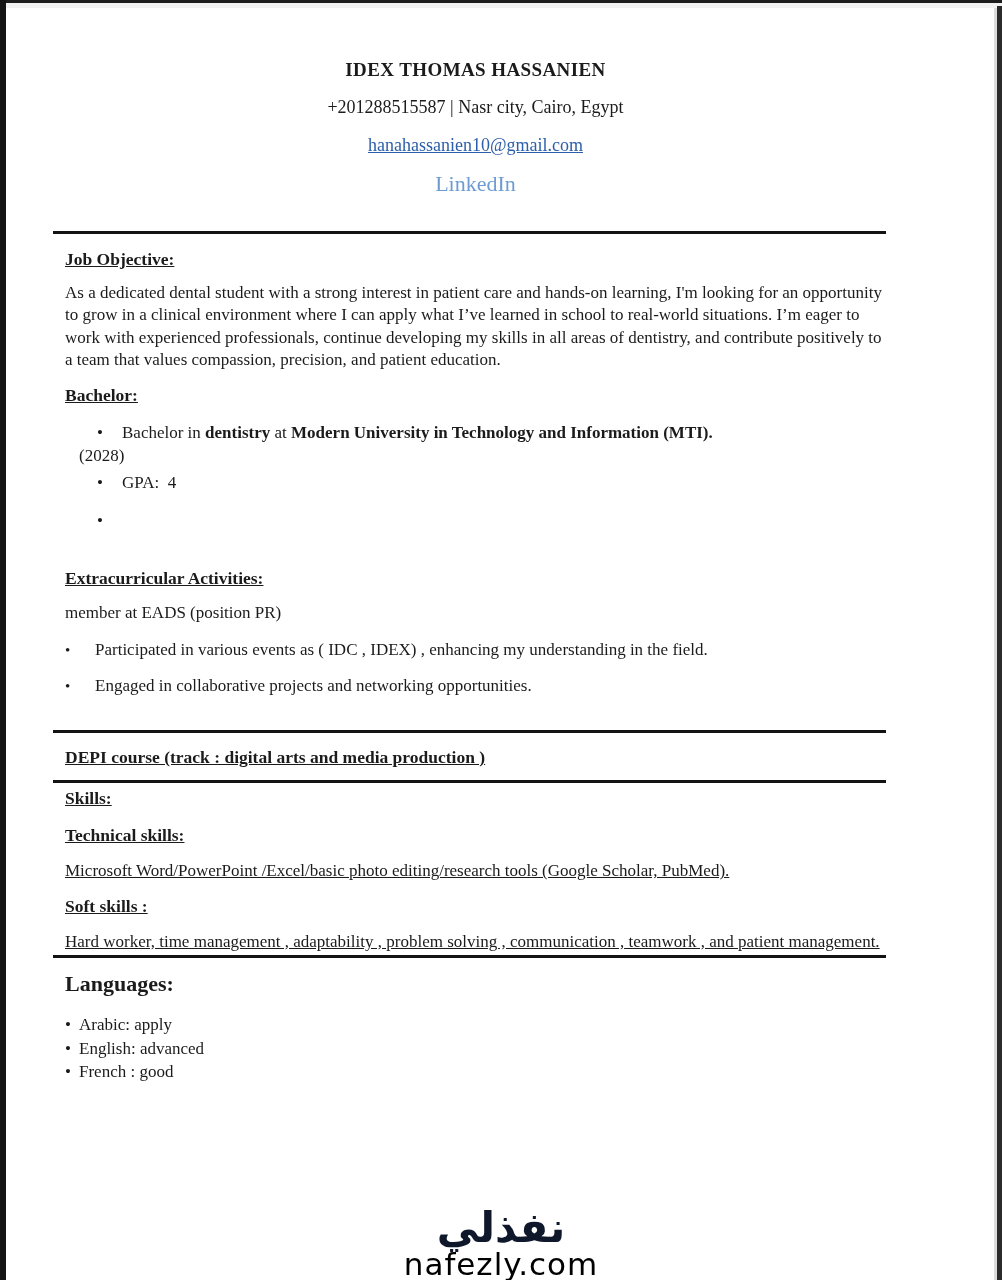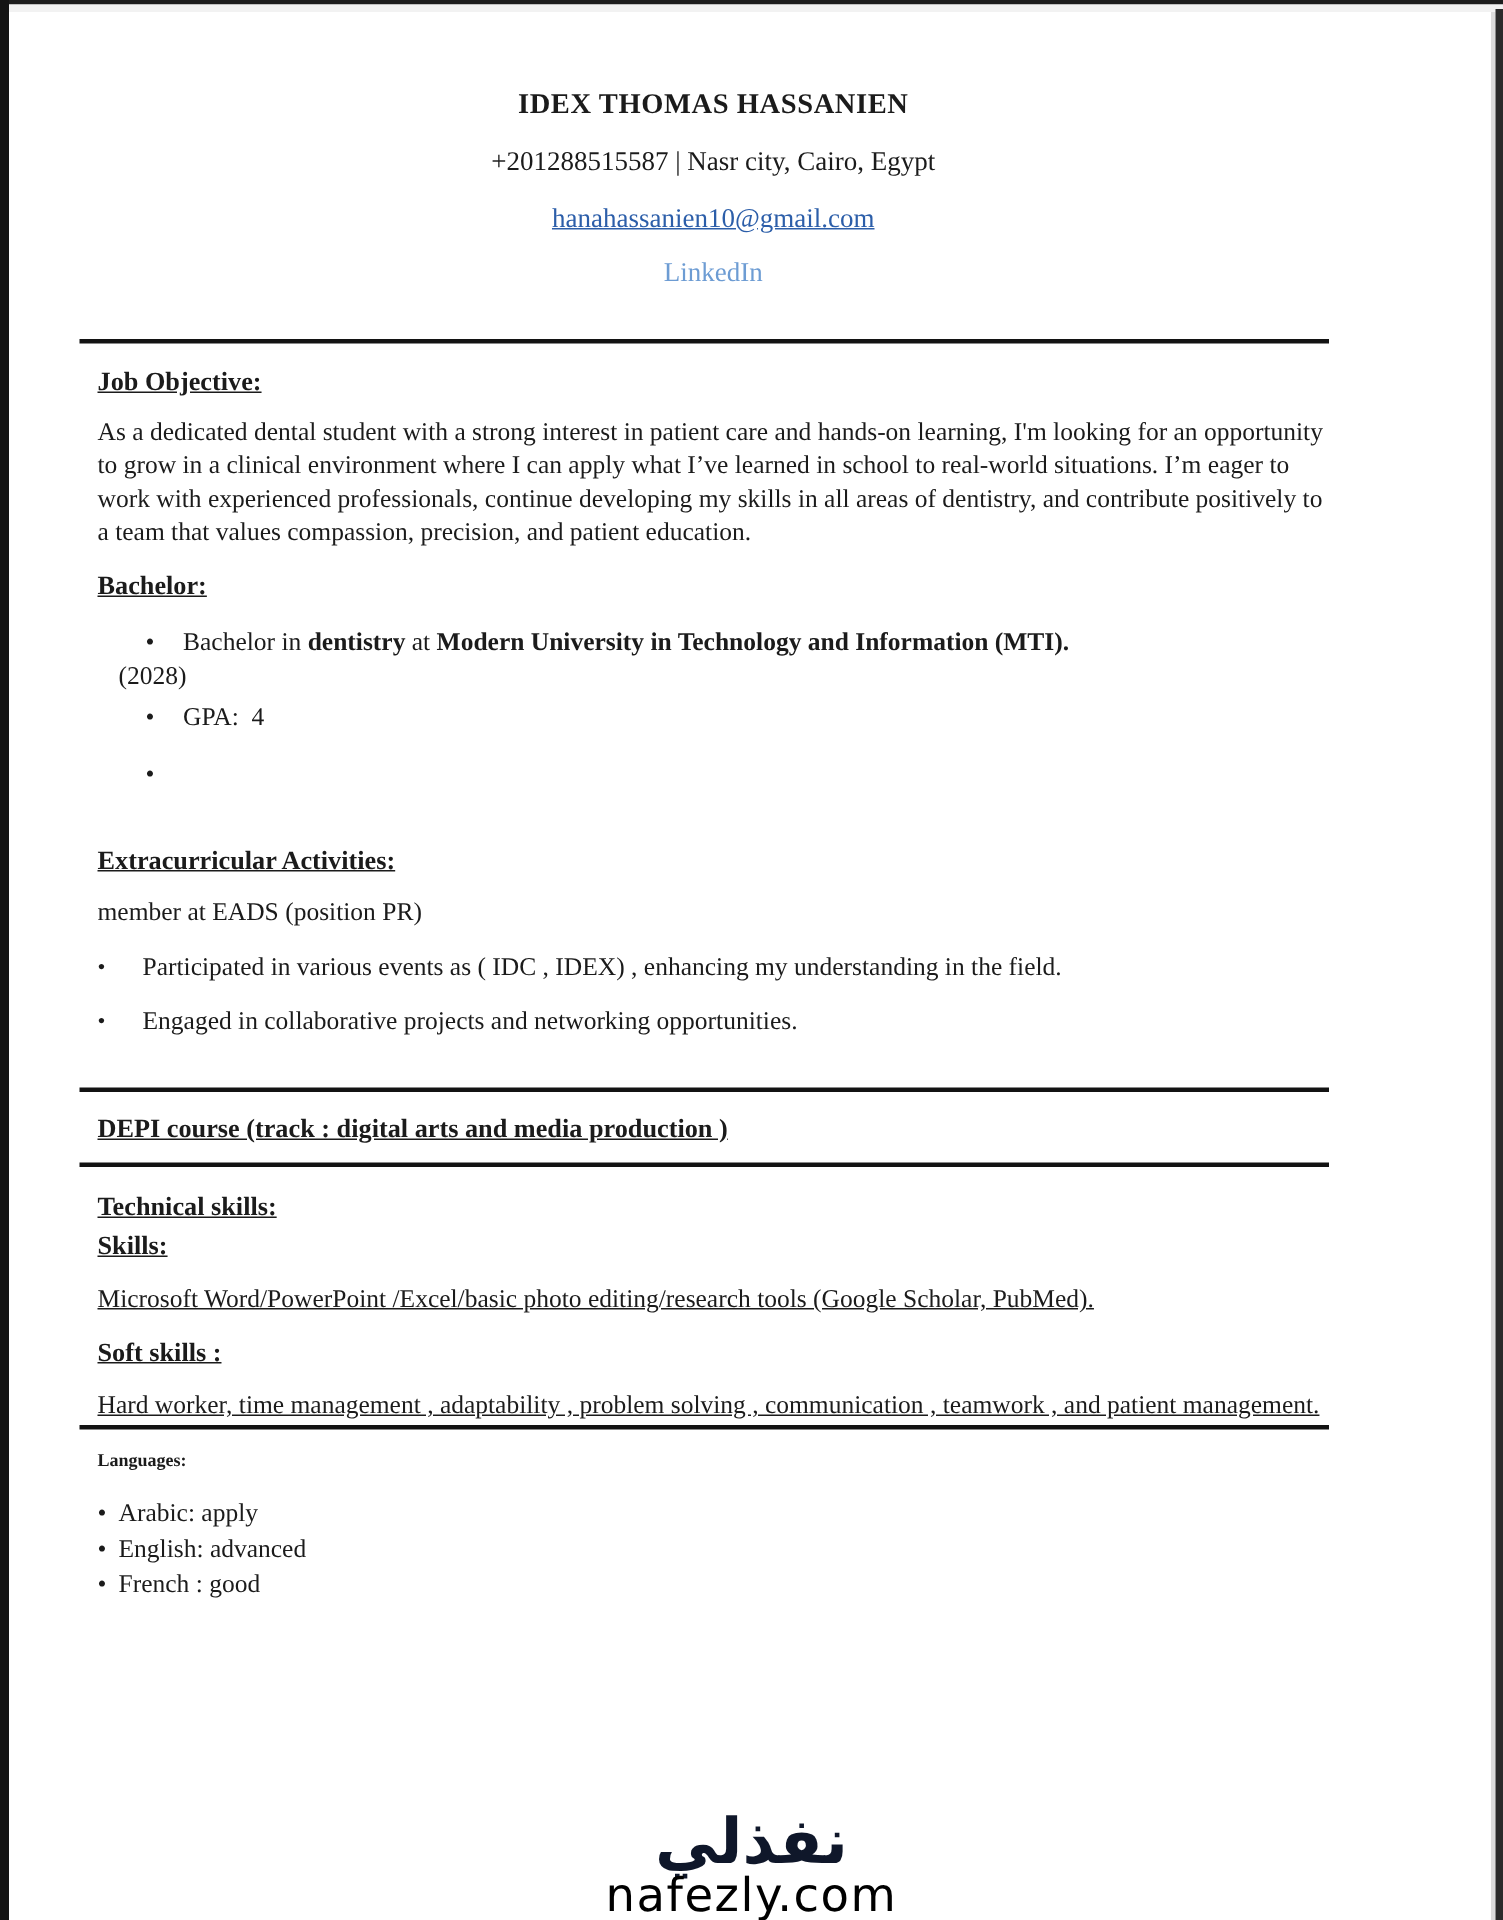--- a/index.html
+++ b/index.html
@@ -34,7 +34,7 @@
   .contact { margin-top: 16px; font-size: 18px; }
   .email-row { margin-top: 17px; font-size: 18px; }
   .email-link { color: #2c5ea9; text-decoration: underline; cursor: pointer; }
-  .linkedin-row { margin-top: 15px; font-size: 18px; }
+  .linkedin-row { margin-top: 15px; font-size: 22px; }
   .linkedin-link { color: #6d9cd3; text-decoration: none; cursor: pointer; }
 
   .rule { border: 0; border-top: 3px solid #131313; margin-left: -12px; width: calc(100% + 12px); }

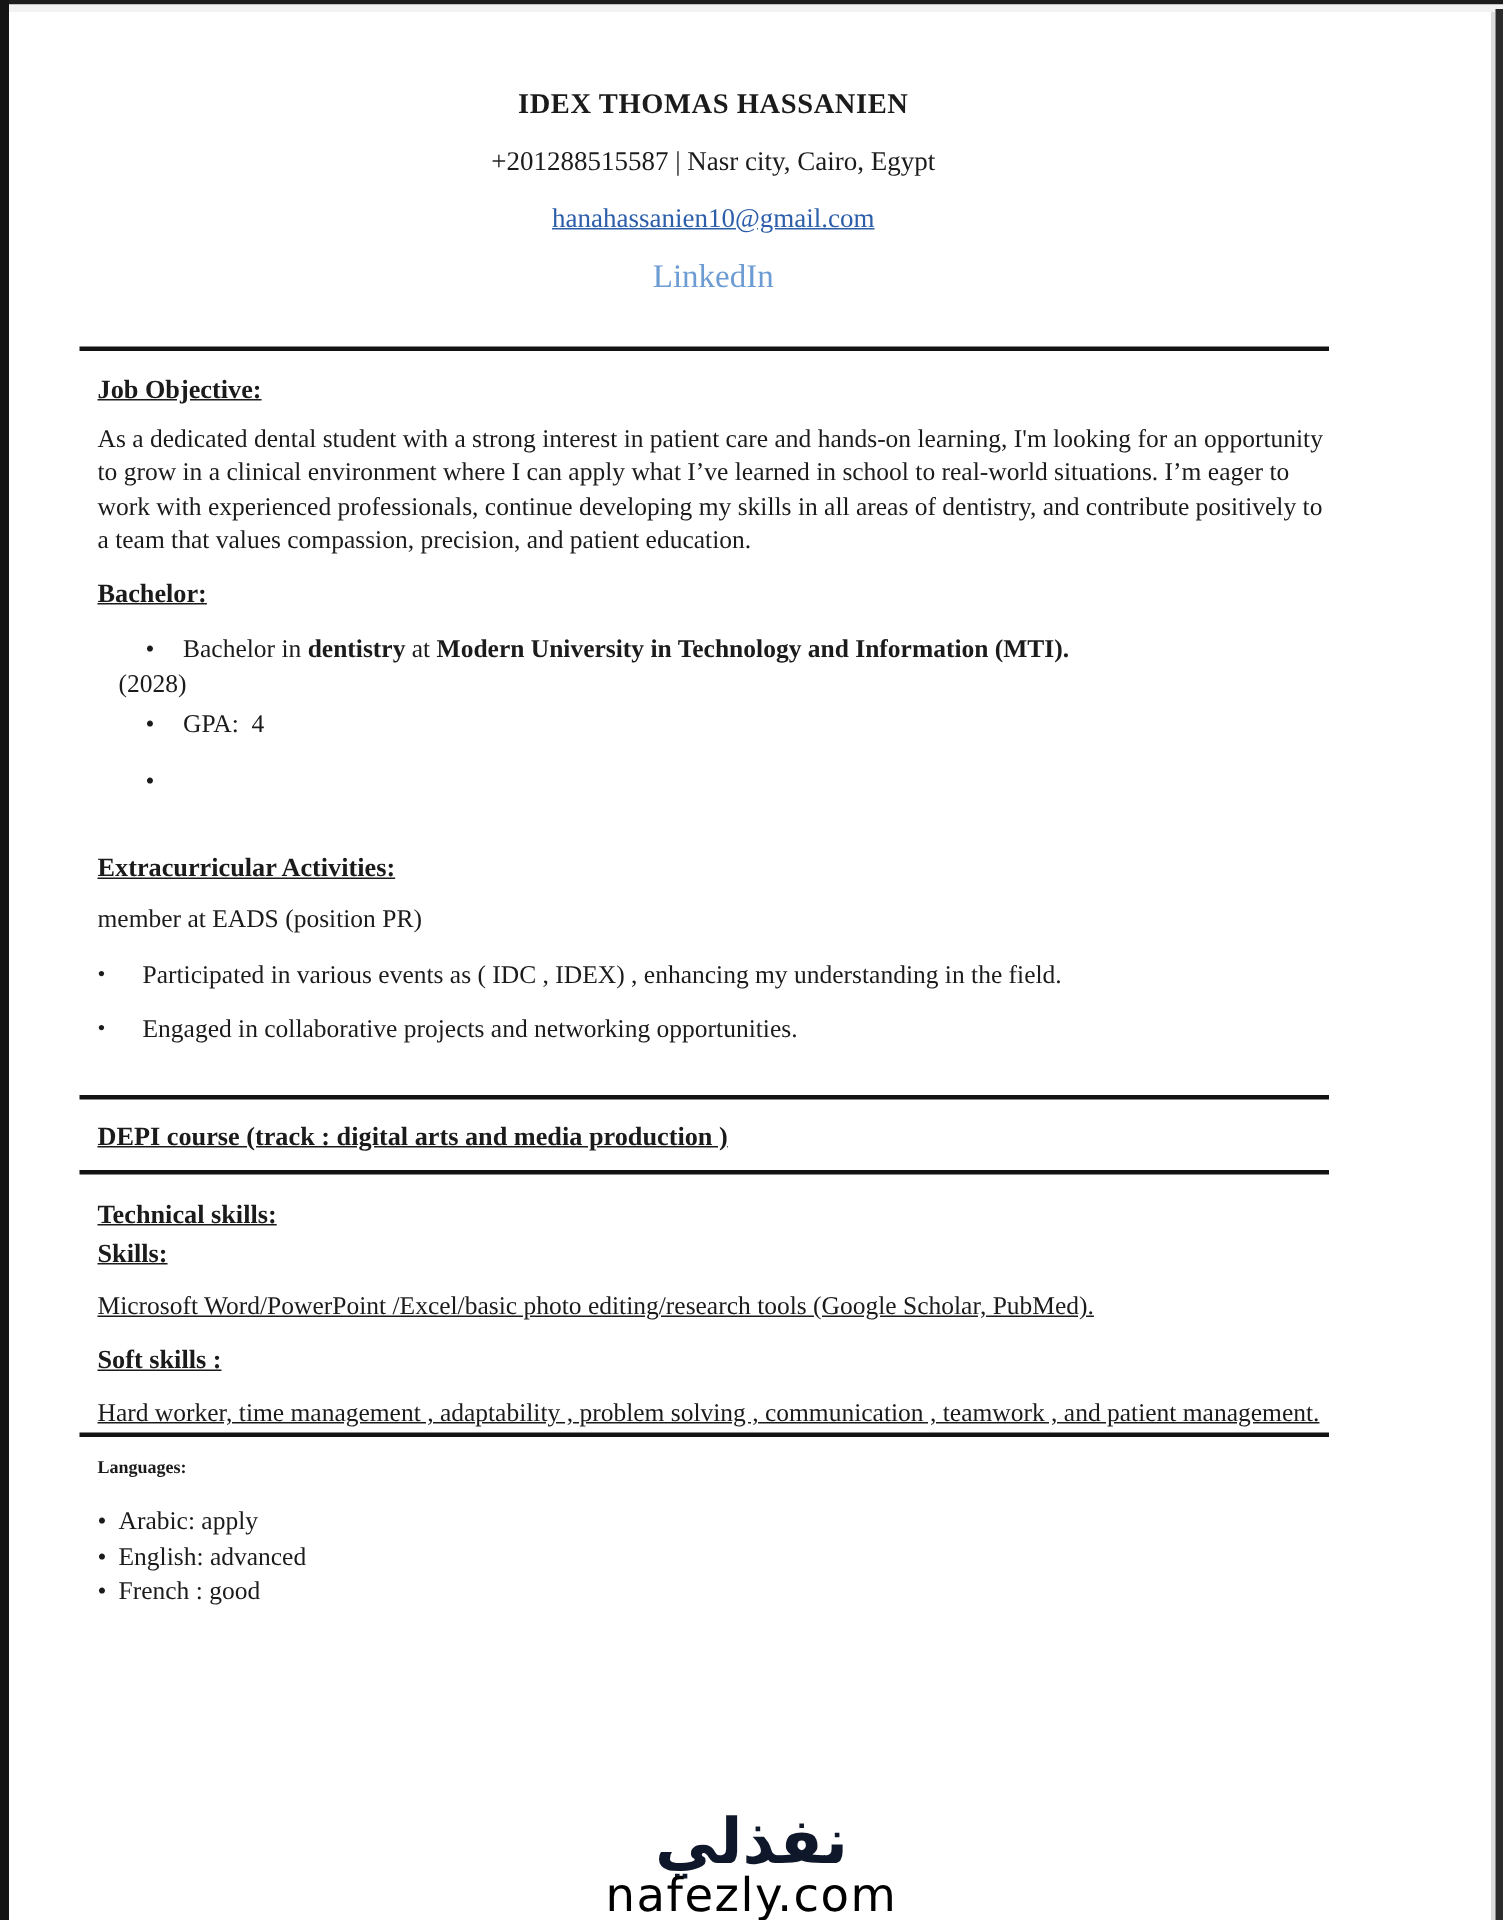--- a/index.html
+++ b/index.html
@@ -155,8 +155,8 @@
 
   <hr class="rule r3">
 
+  <div class="heading h-skills">Skills:</div>
   <div class="heading h-tech">Technical skills:</div>
-  <div class="heading h-skills">Skills:</div>
   <div class="tech-text underlined-text">Microsoft Word/PowerPoint /Excel/basic photo editing/research tools (Google Scholar, PubMed).</div>
   <div class="heading h-soft">Soft skills :</div>
   <div class="soft-text underlined-text">Hard worker, time management , adaptability , problem solving , communication , teamwork , and patient management.</div>

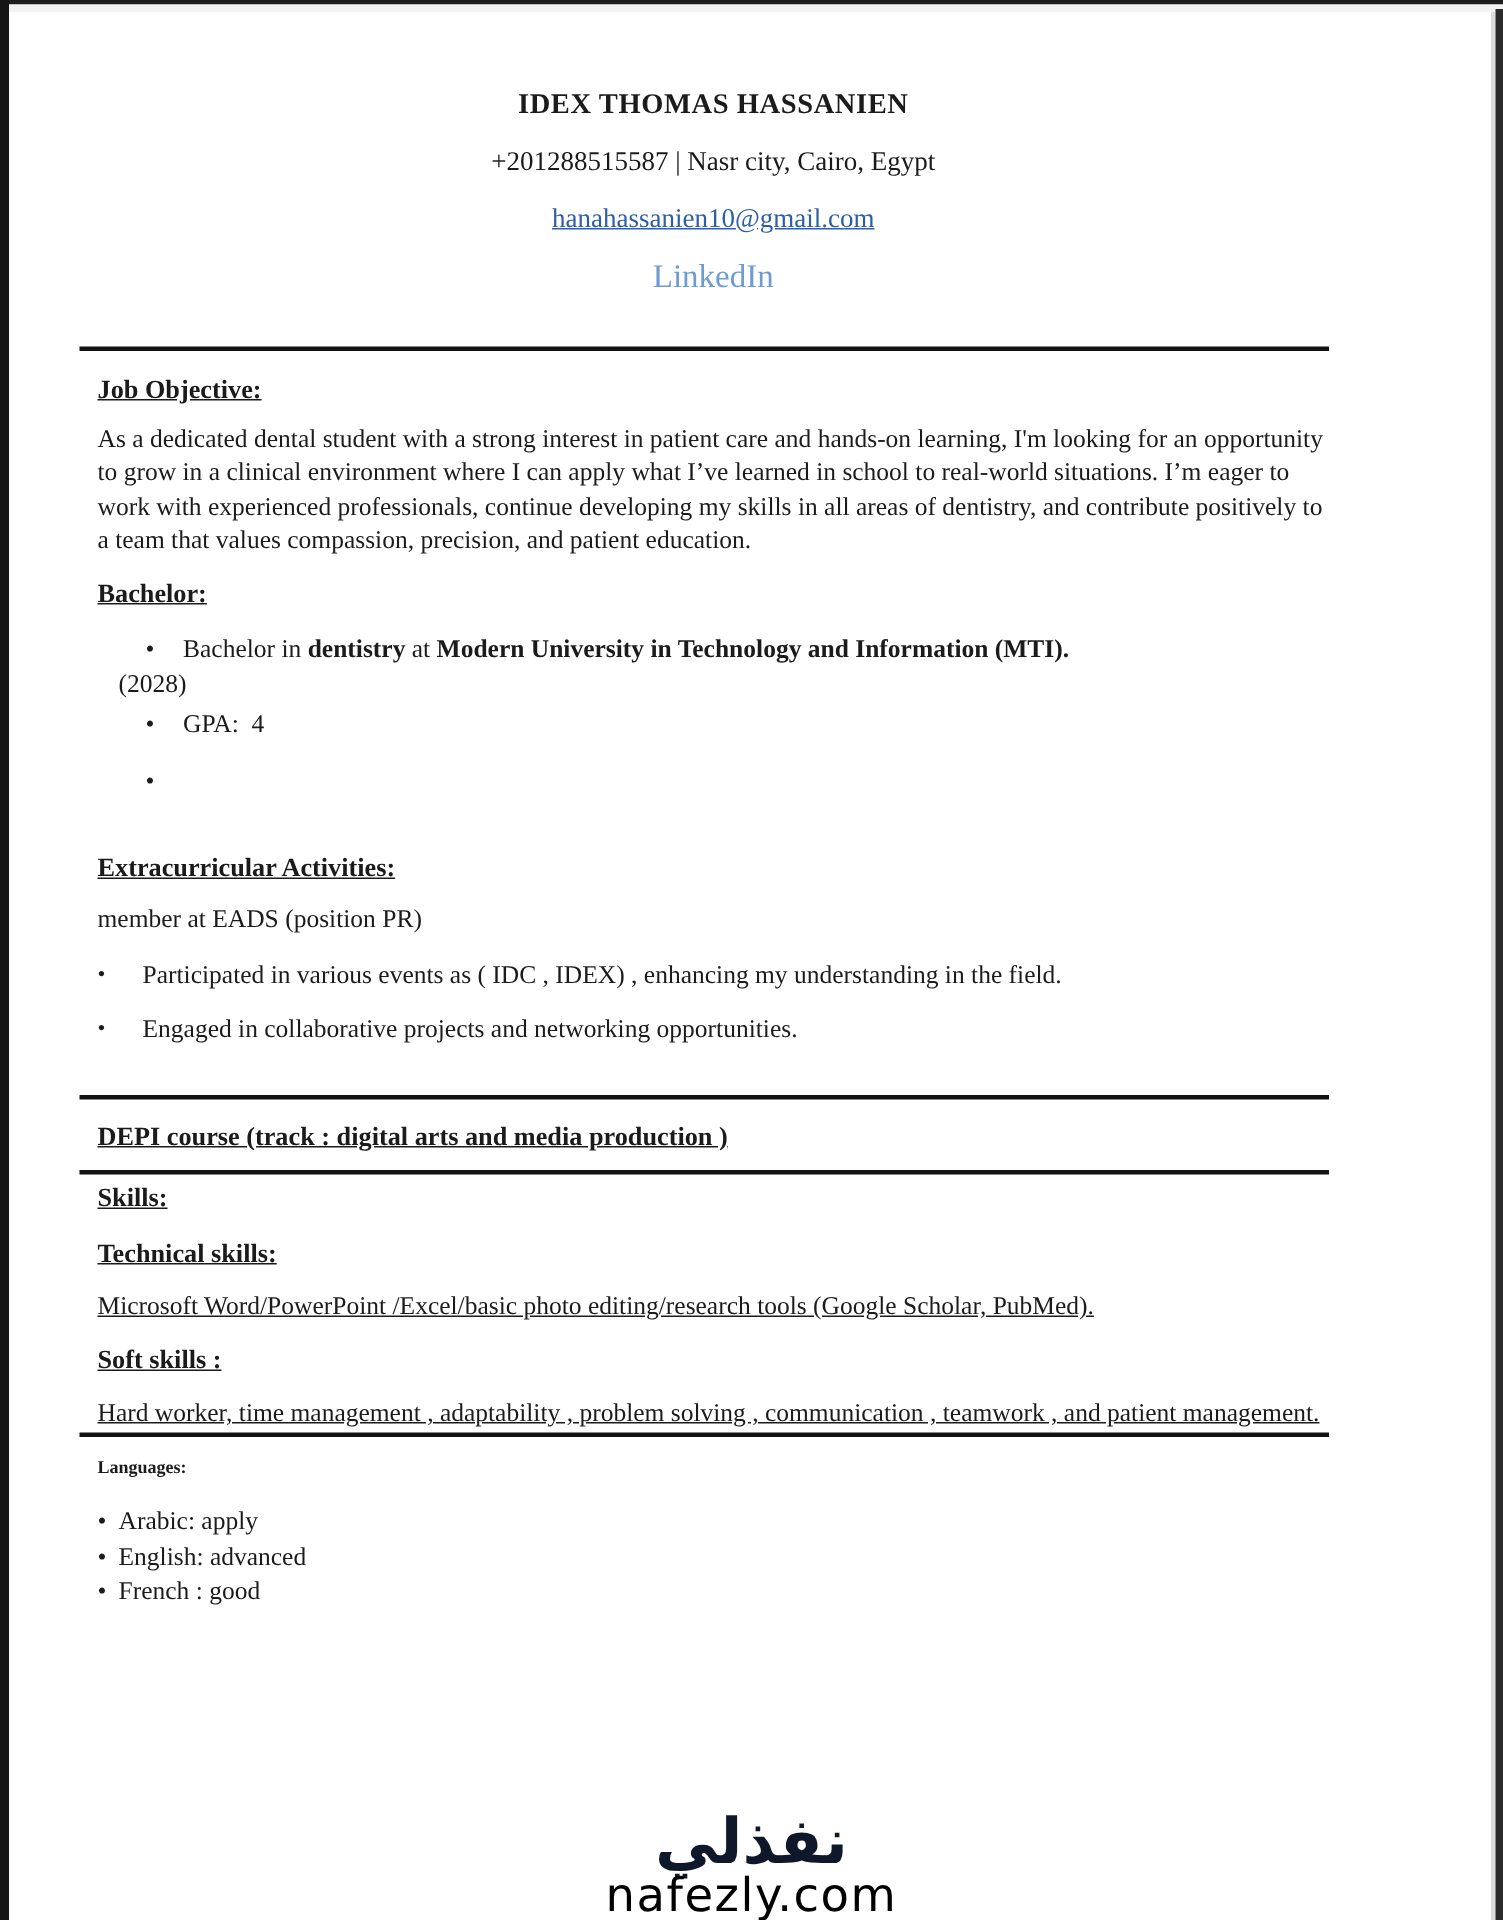--- a/index.html
+++ b/index.html
@@ -55,7 +55,7 @@
   .h-skills { margin-top: 5px; }
   .h-tech { margin-top: 16px; }
   .h-soft { margin-top: 15px; }
-  .h-lang { margin-top: 13px; font-size: 12px; font-weight: bold; text-decoration: none; }
+  .h-lang { margin-top: 13px; font-size: 22px; font-weight: bold; text-decoration: none; }
 
   .body-text { font-size: 17px; line-height: 22.3px; }
   .obj-text { margin-top: 12px; }

